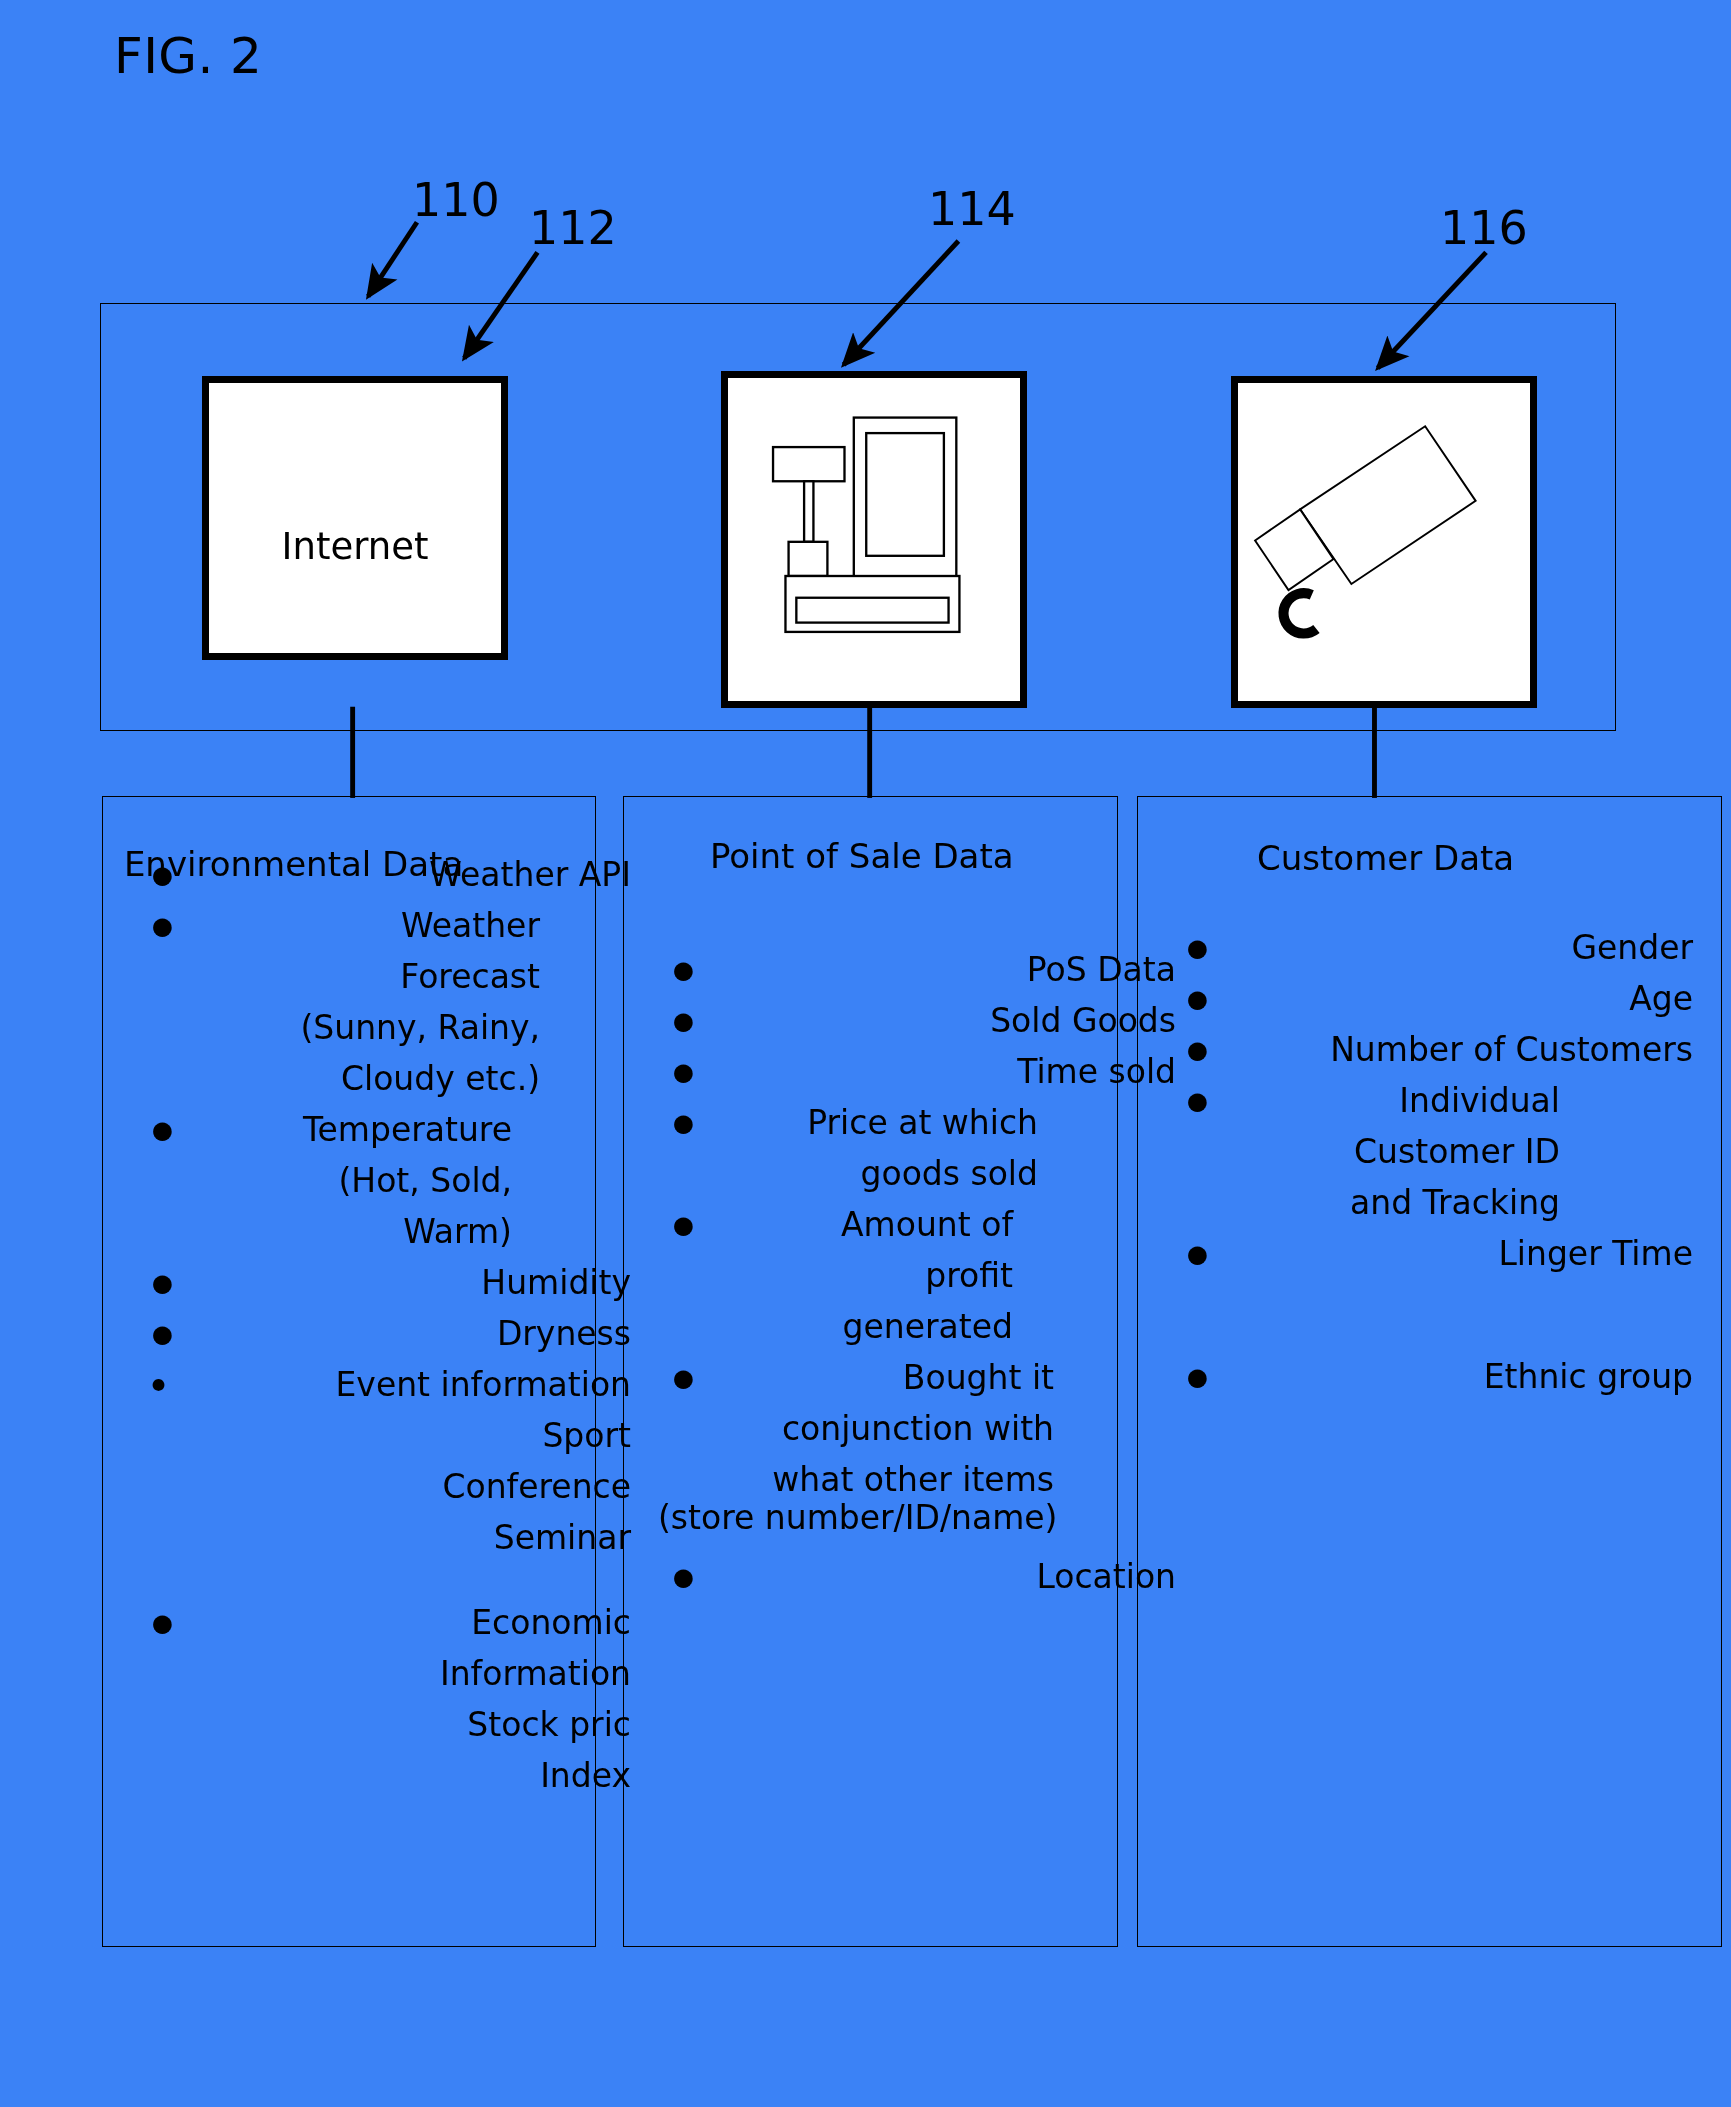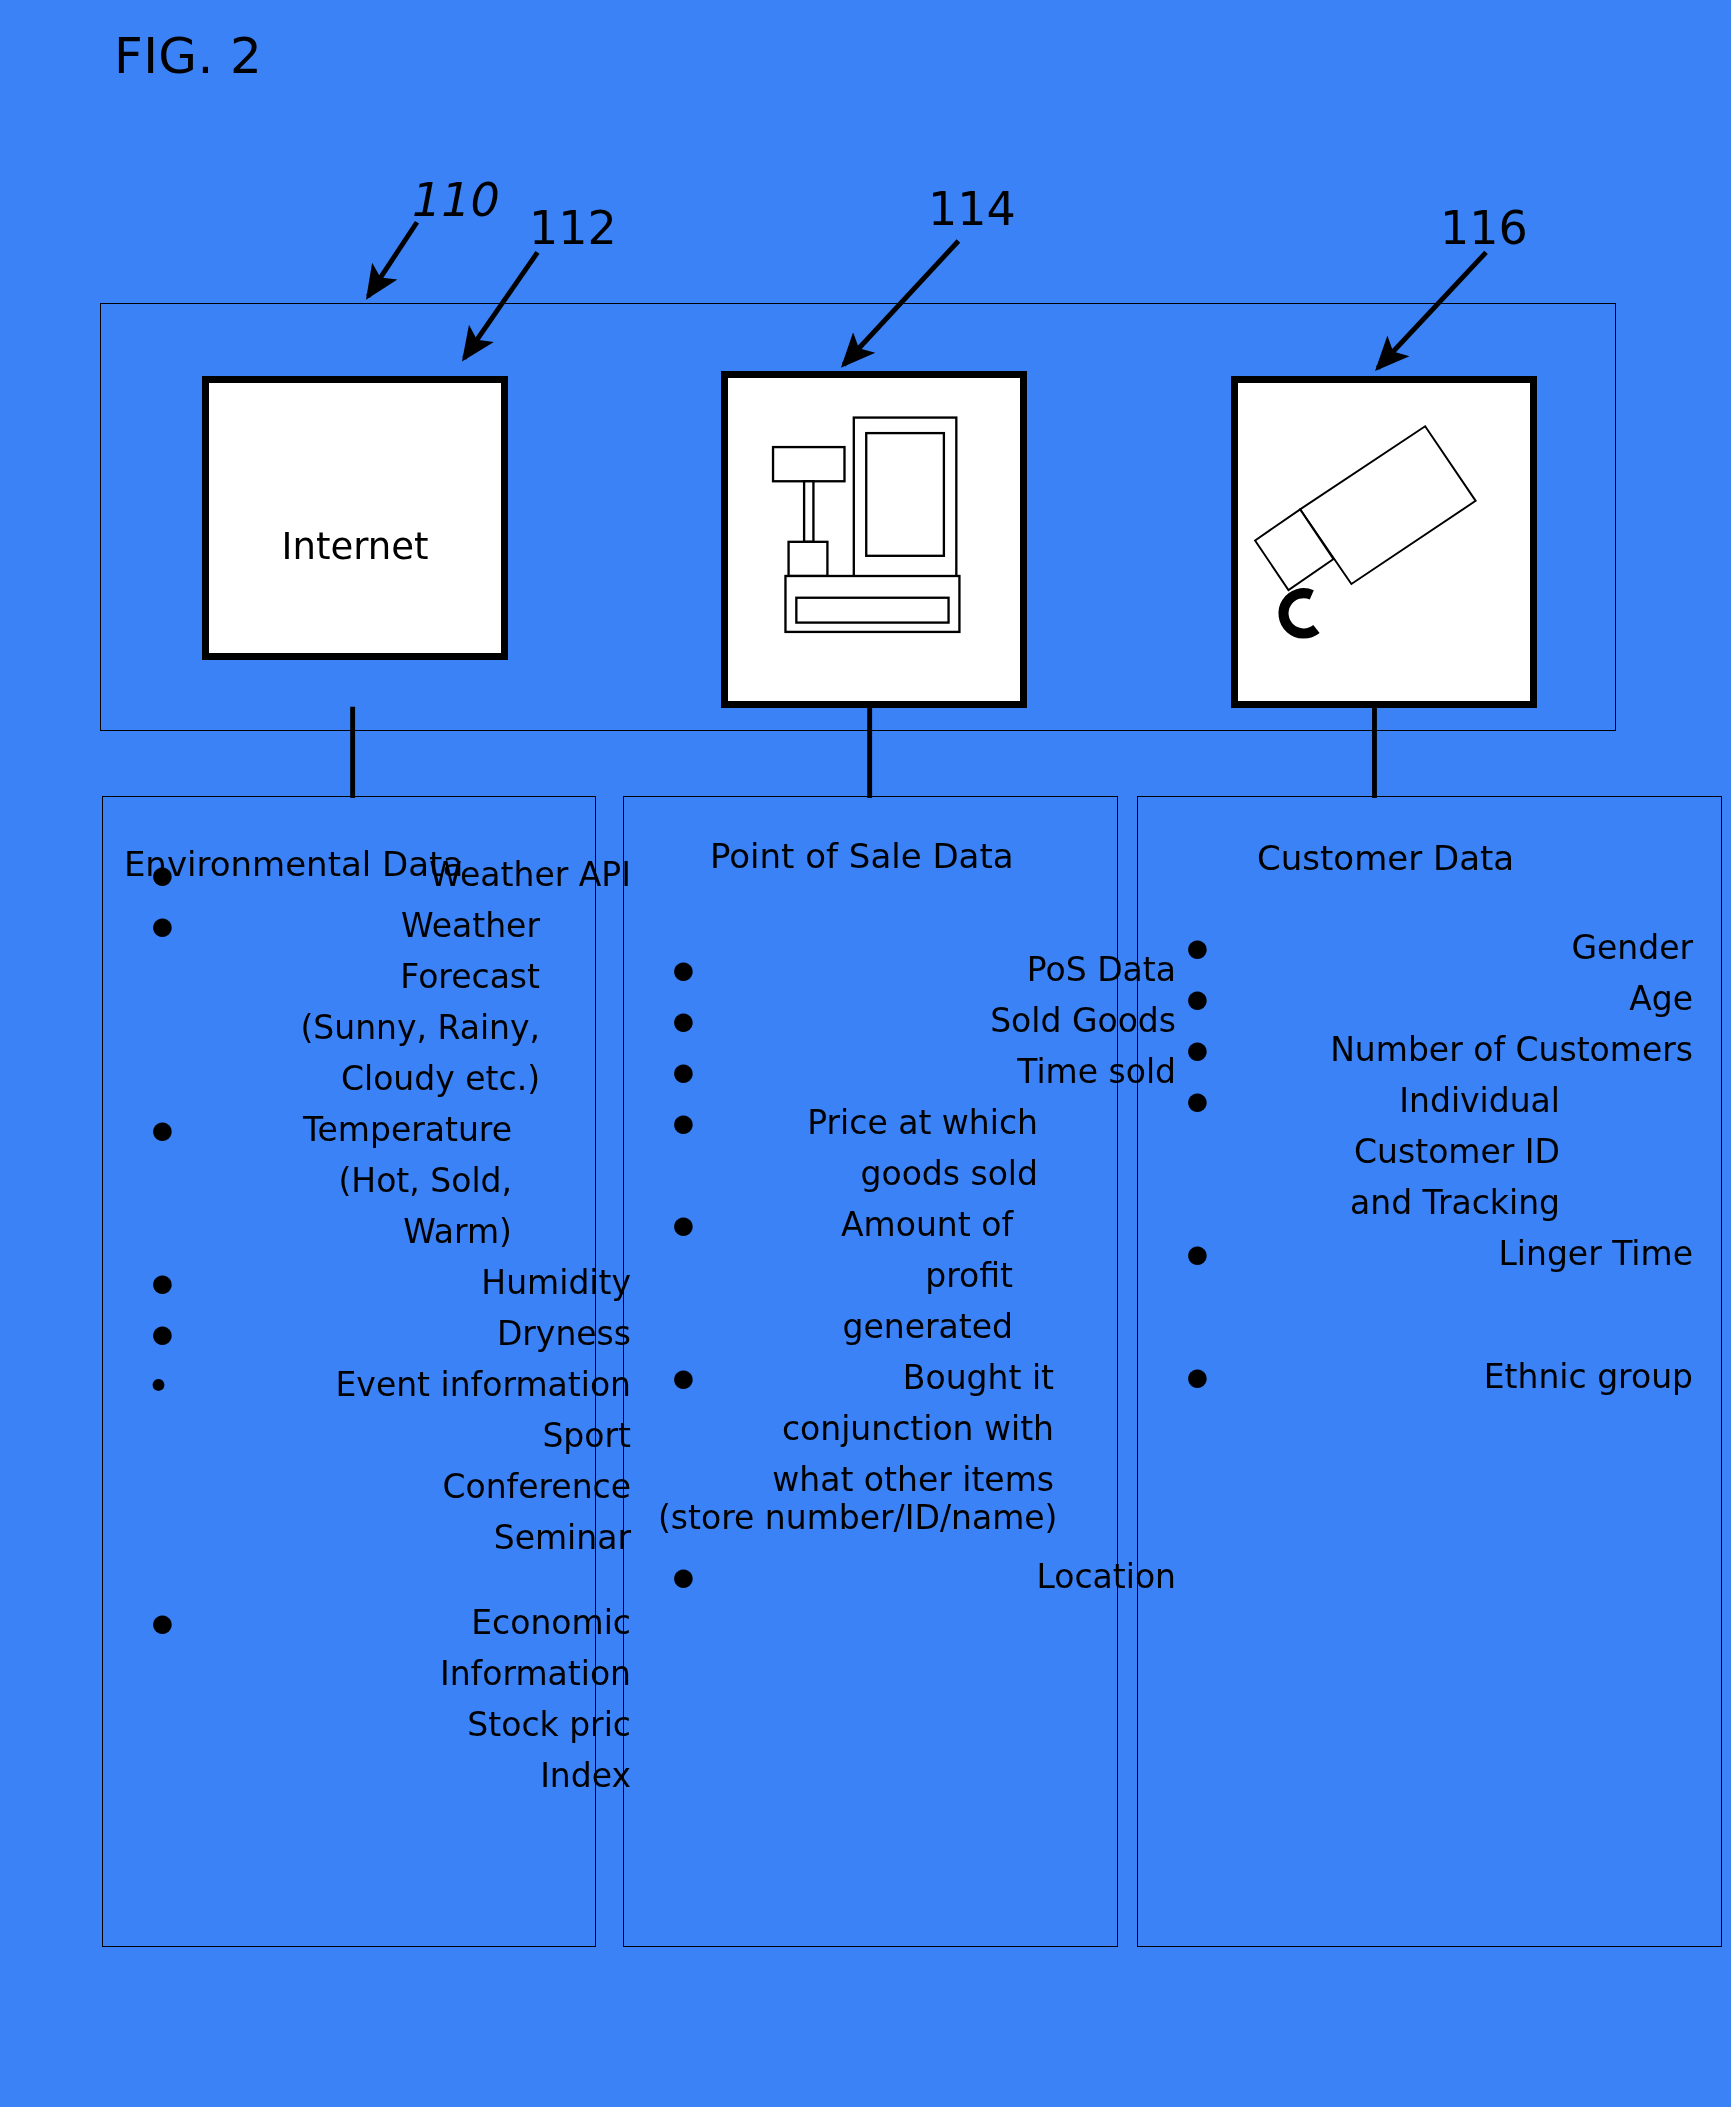--- a/index.html
+++ b/index.html
@@ -38,7 +38,7 @@
     line-height: 1;
     white-space: nowrap;
   }
-  #ref-110 { left: 412px; top: 177px; font-style: italic; }
+  #ref-110 { left: 412px; top: 177px; }
   #ref-112 { left: 529px; top: 205px; }
   #ref-114 { left: 928px; top: 186px; }
   #ref-116 { left: 1440px; top: 205px; }

